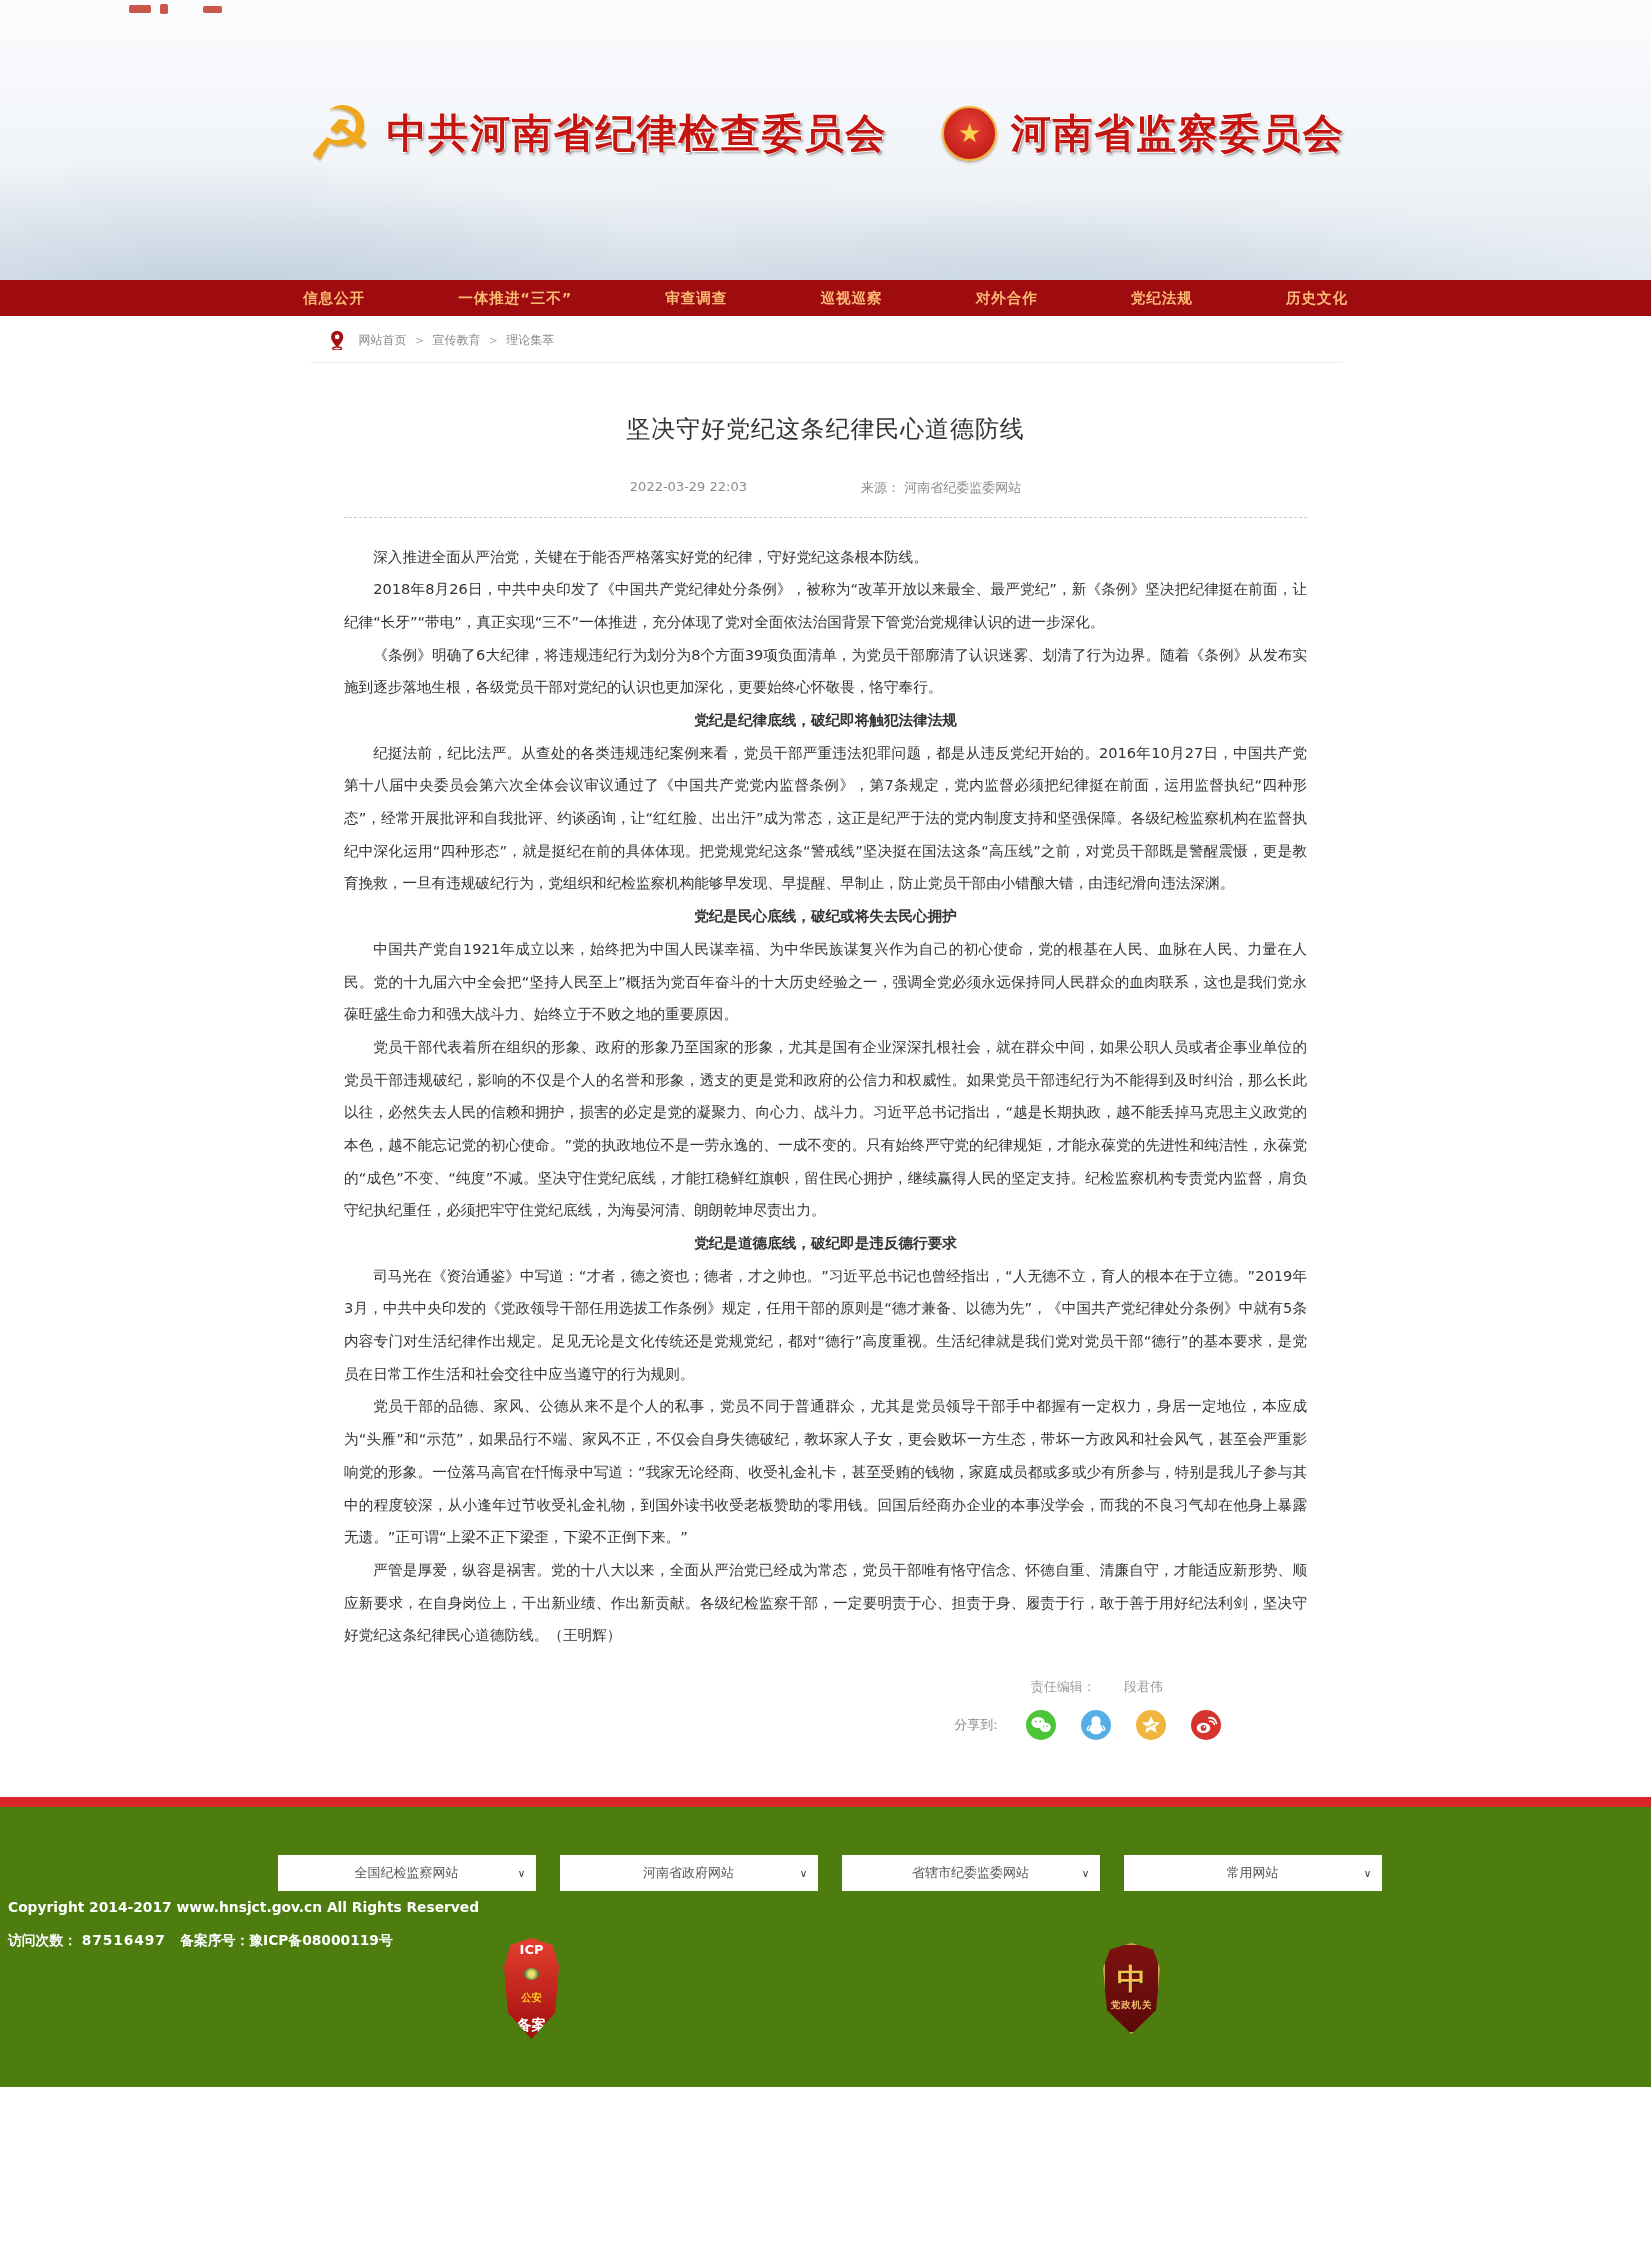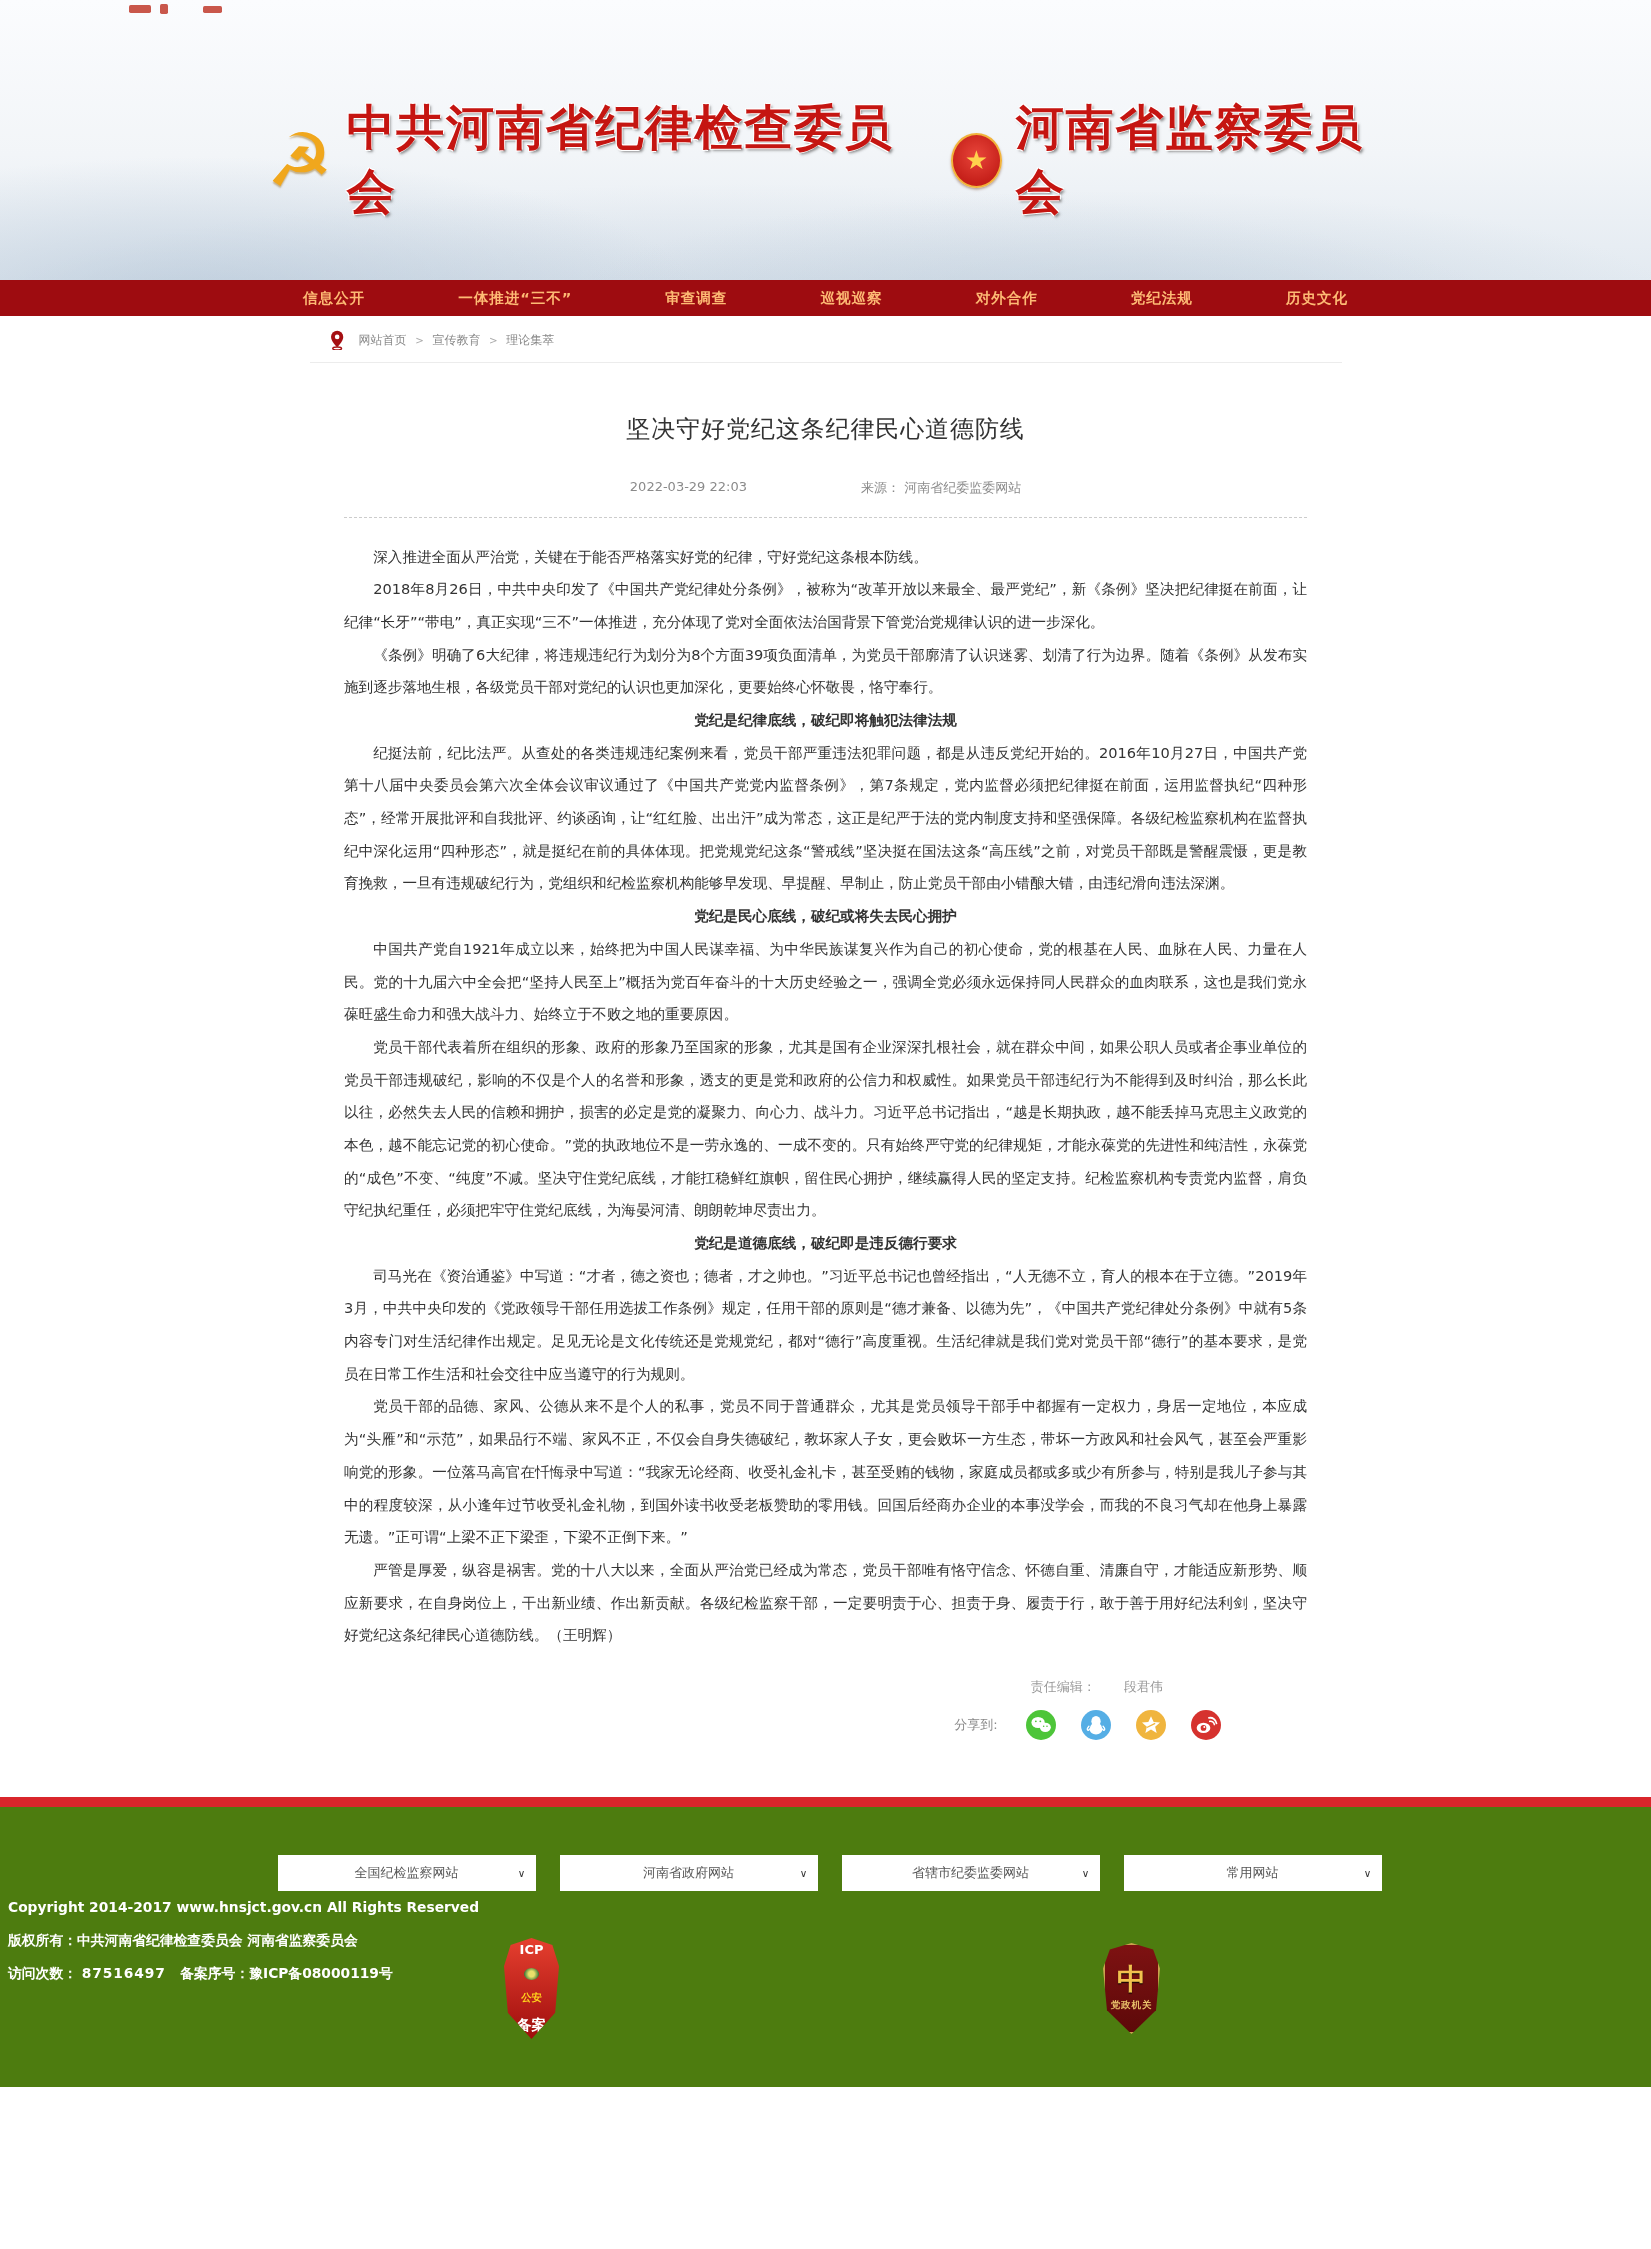--- a/index.html
+++ b/index.html
@@ -42,7 +42,7 @@
     box-shadow:0 1.7px 2.6px rgba(100,40,10,.4);
   }
   .org-name {
-    font-size:48px; font-weight:bold; letter-spacing:1.7px; color:#c51511;
+    font-size:40px; font-weight:bold; letter-spacing:1.7px; color:#c51511;
     text-shadow:-0.9px -0.9px 0 #fff, 0.9px -0.9px 0 #fff, -0.9px 0.9px 0 #fff,
                  1.7px 1.7px 2.6px rgba(110,110,110,.75);
   }

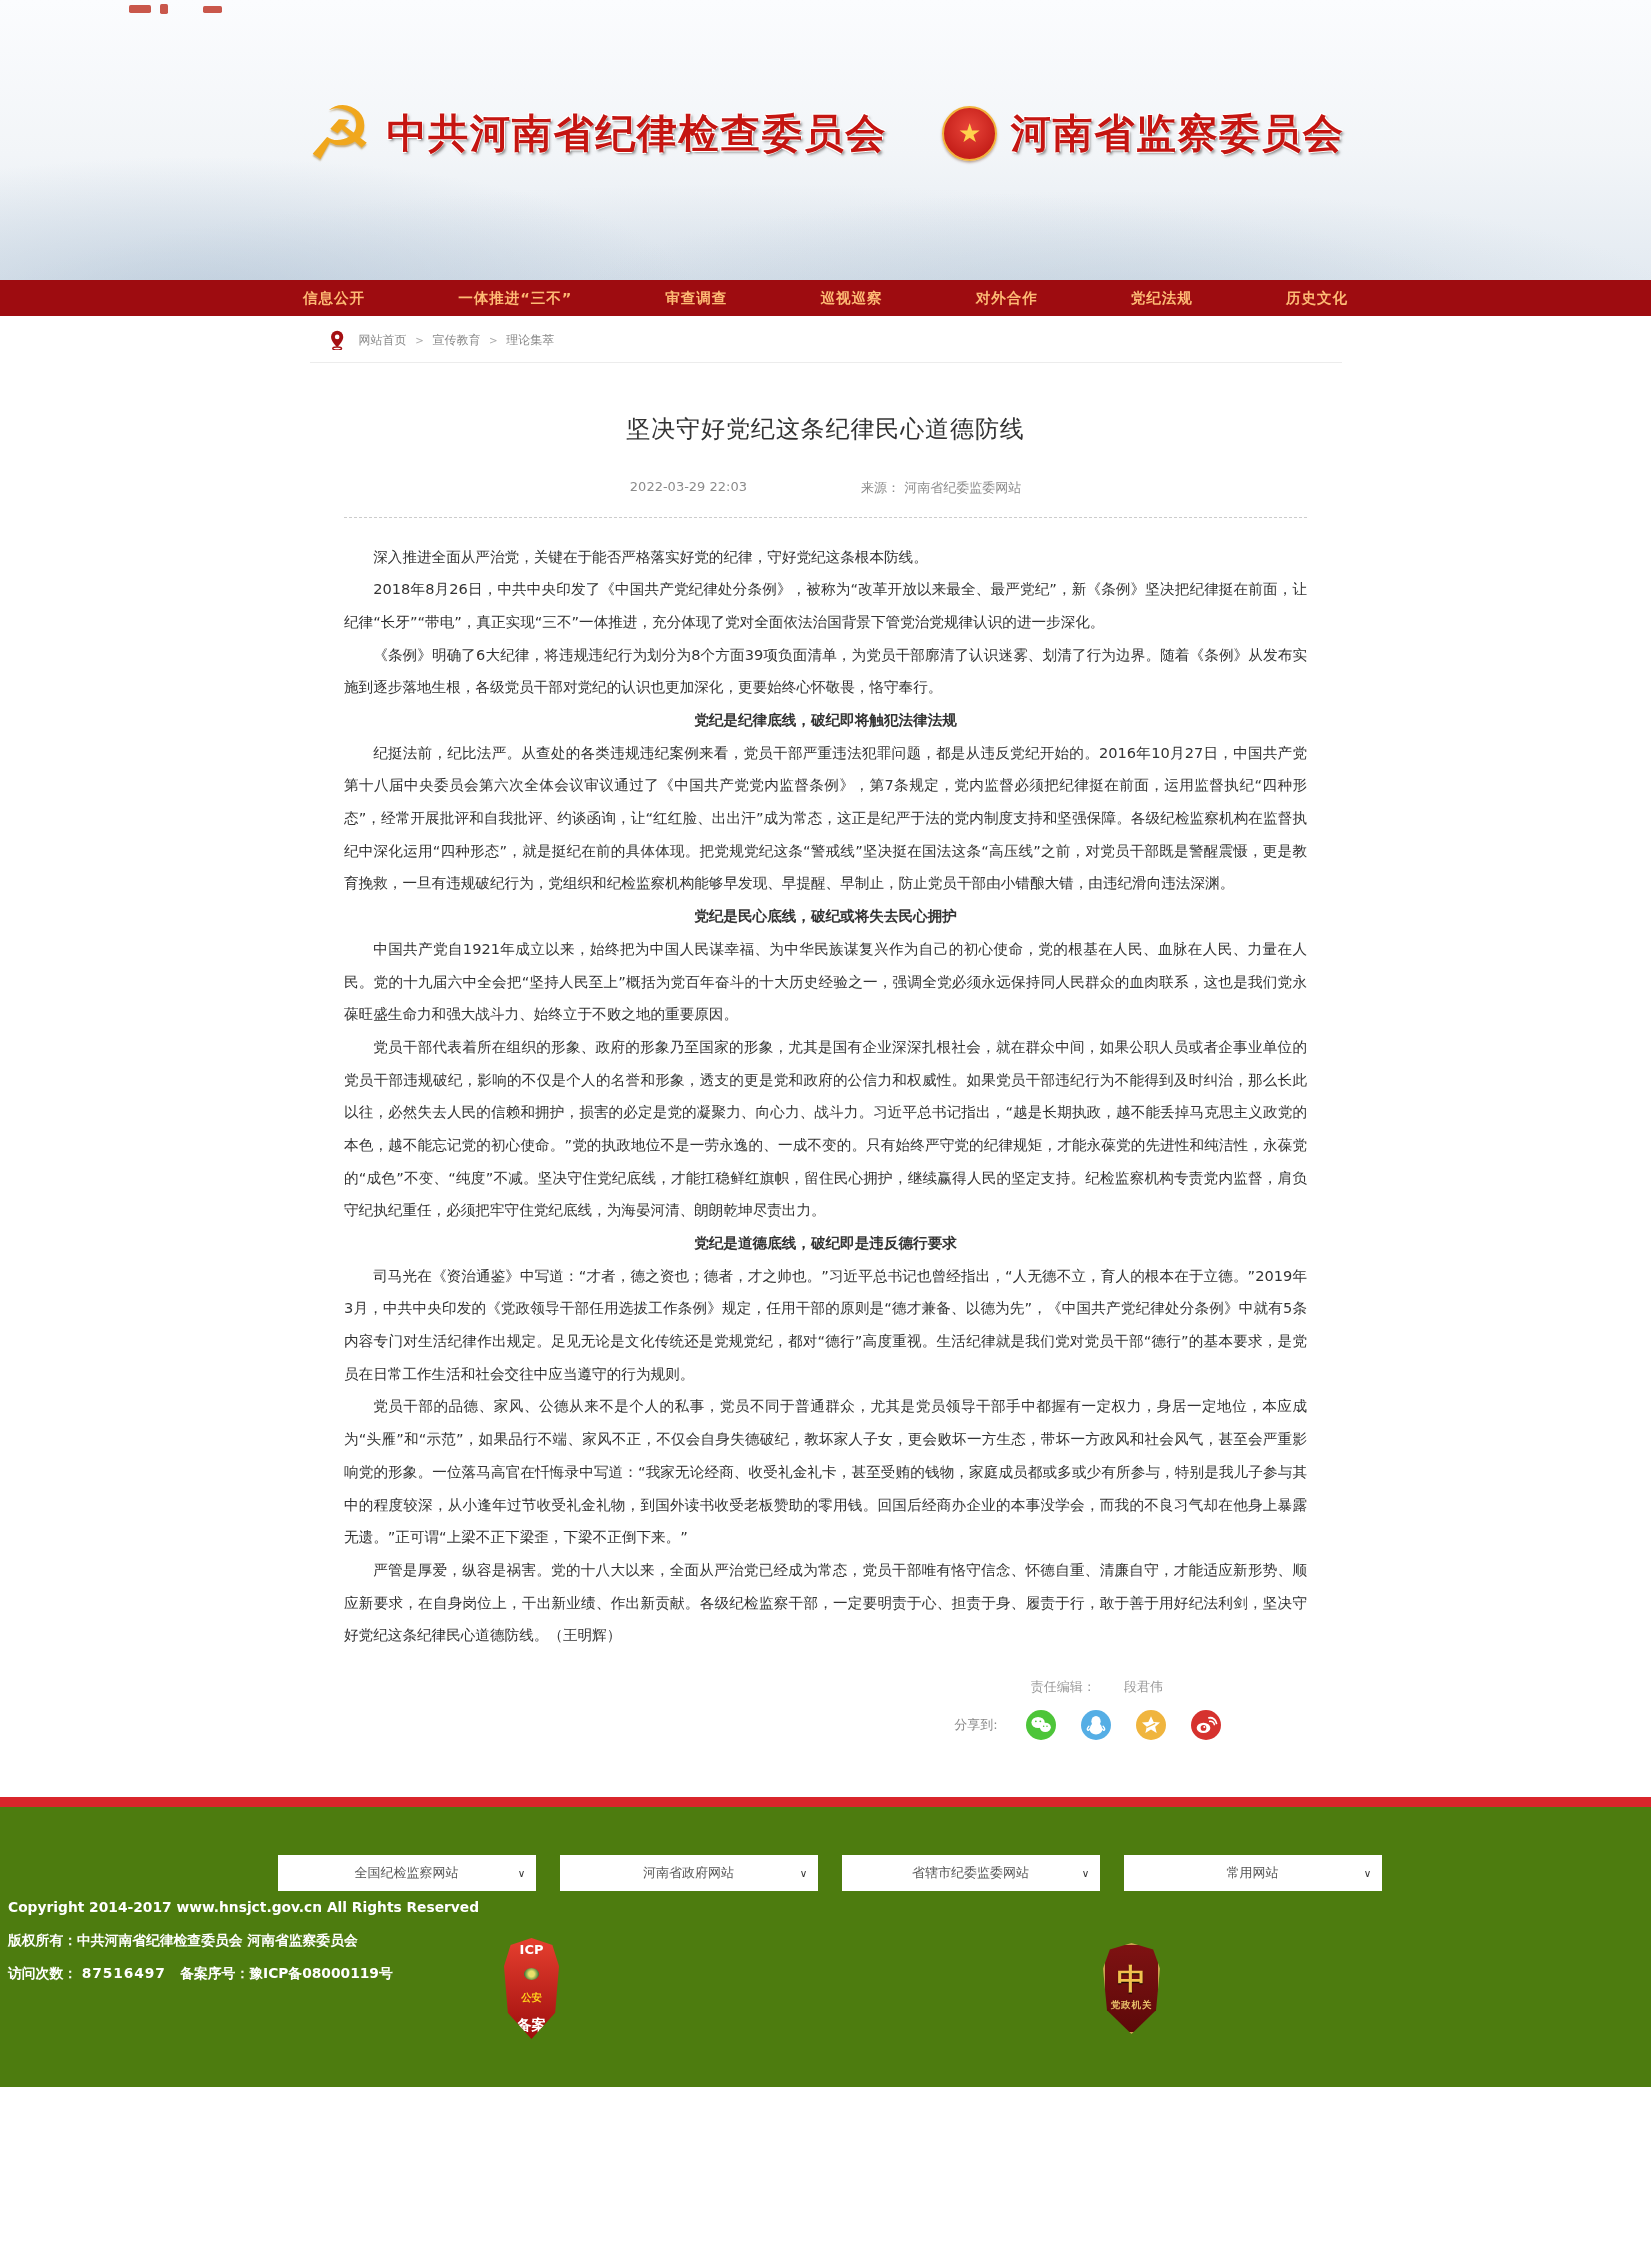--- a/index.html
+++ b/index.html
@@ -271,9 +271,6 @@
     <div class="copy">
       <div>Copyright 2014-2017 www.hnsjct.gov.cn All Rights Reserved</div>
       <div>
-        <span>版权所有：</span><span>中共河南省纪律检查委员会  河南省监察委员会</span>
-      </div>
-      <div>
         <span>访问次数：</span>
         <span class="num">87516497</span>&nbsp;&nbsp;
         <span>备案序号：</span><span>豫ICP备08000119号</span>

